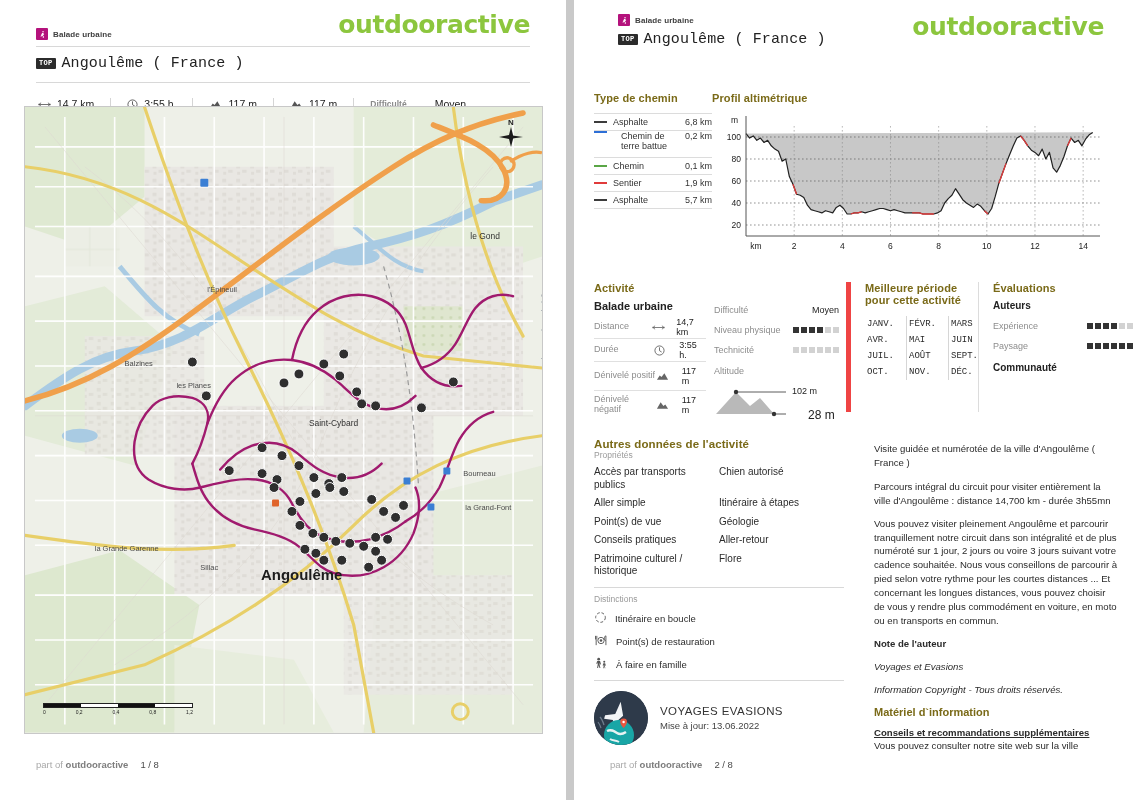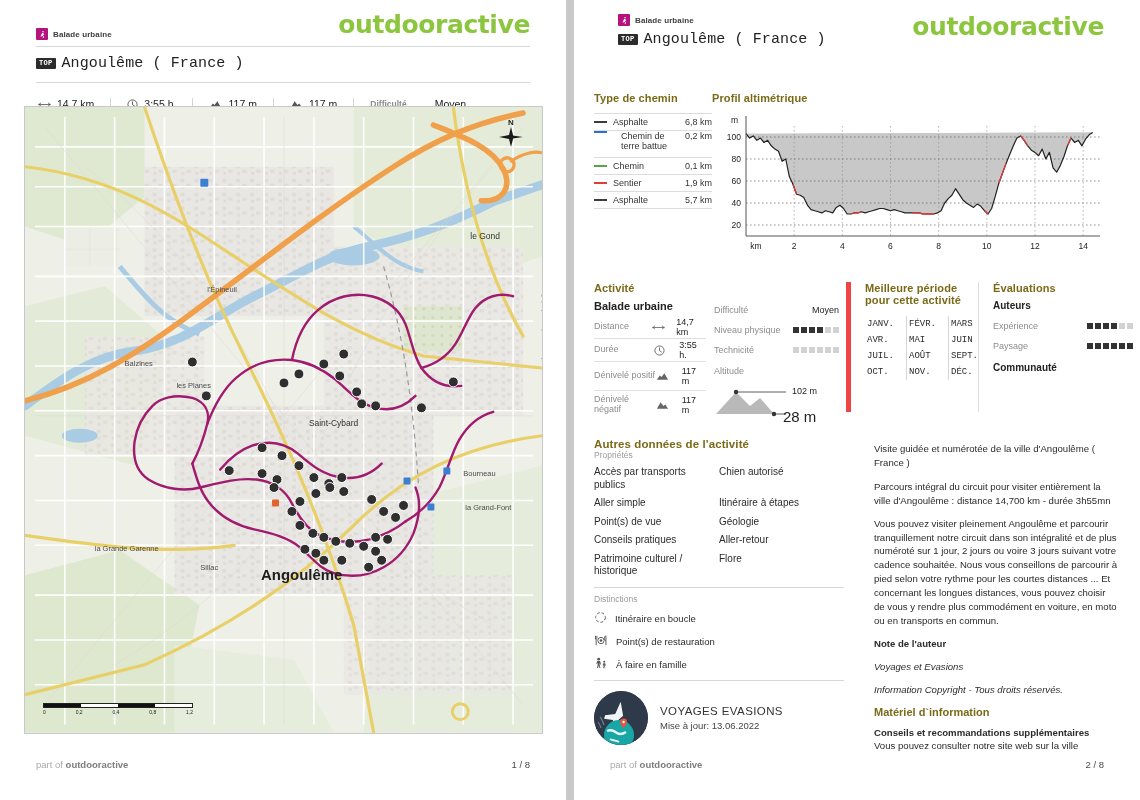--- a/index.html
+++ b/index.html
@@ -603,7 +603,7 @@
               <path d="M60 36 H 72" stroke="#333" stroke-width=".8"></path>
             </svg>
             <span style="position:absolute;left:78px;top:8px;font-size:9px;color:#222;">102 m</span>
-            <span style="position:absolute;left:69px;top:30px;font-size:15px;color:#222;">28 m</span>
+            <span style="position:absolute;left:94px;top:30px;font-size:12px;color:#222;">28 m</span>
           </div>
         </div>
       </div>

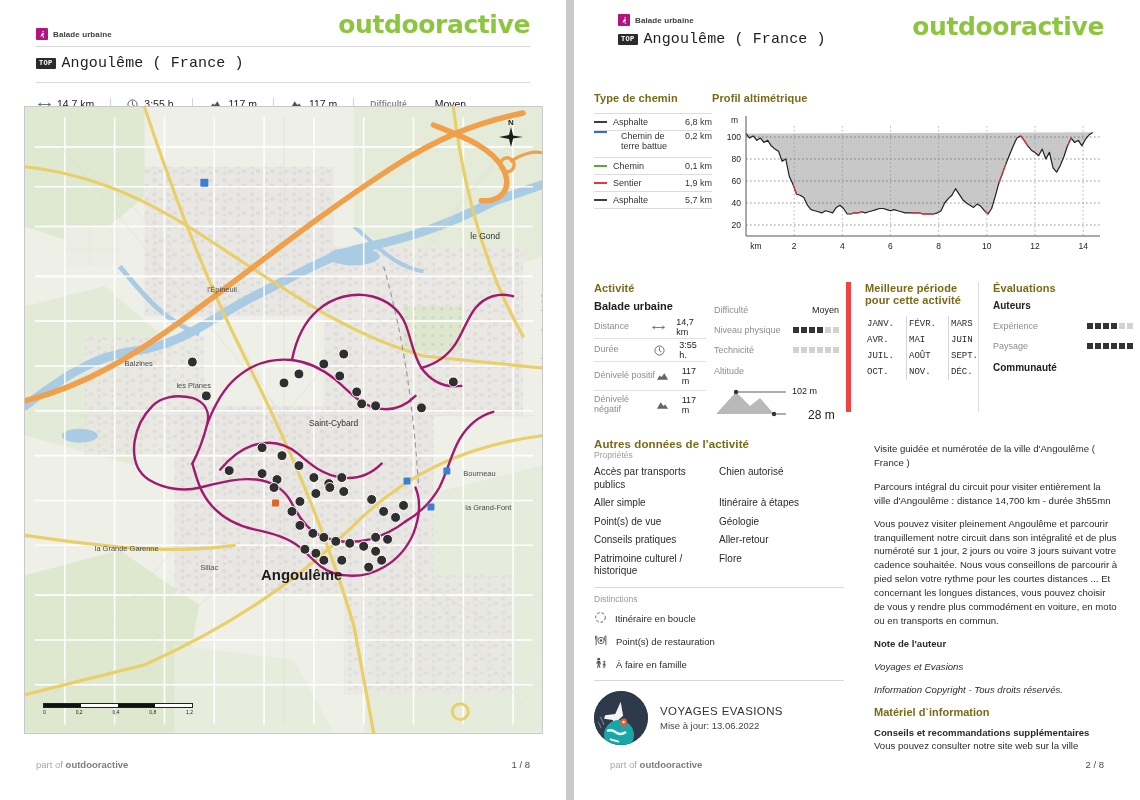--- a/index.html
+++ b/index.html
@@ -129,7 +129,7 @@
   .ital{font-style:italic;color:#3a3a3a;font-size:9.8px;margin:0 0 9px;}
   .mat-h{color:#7a6a18;font-size:11px;font-weight:bold;margin:4px 0 8px;}
   .mat p{margin:0;font-size:9.6px;line-height:1.45;color:#2b2b2b;}
-  .mat .b{font-weight:bold;}
+  .mat .b{font-weight:bold;text-decoration:underline;}
 </style>
 </head>
 <body>

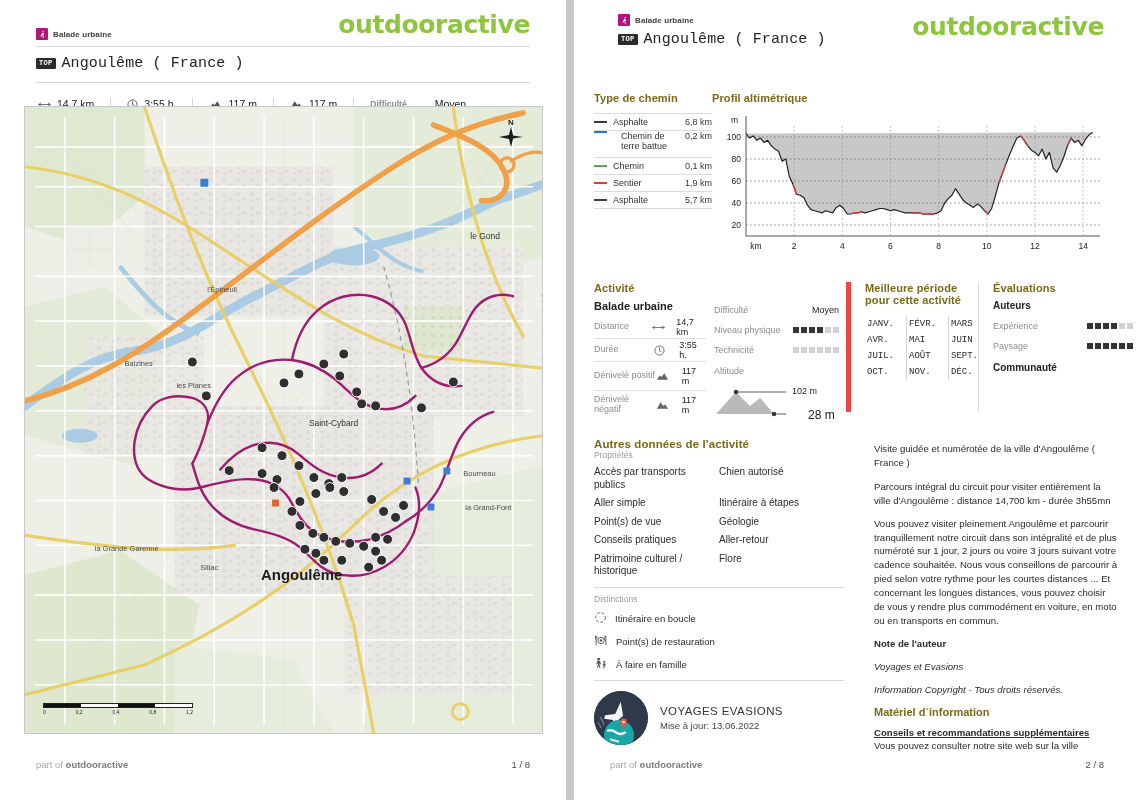--- a/index.html
+++ b/index.html
@@ -66,7 +66,7 @@
   .scalebar .bar i:nth-child(even){background:#fff;}
   .scalebar .ticks{display:flex;justify-content:space-between;font-size:5px;color:#222;margin-top:1px;}
   .compass{position:absolute;right:16px;top:10px;width:30px;height:34px;}
-  .foot{position:absolute;left:36px;bottom:30px;width:494px;display:flex;justify-content:space-between;align-items:baseline;}
+  .foot{position:absolute;left:36px;bottom:30px;width:494px;display:flex;align-items:baseline;gap:12px;}
   .foot-l{font-size:9.5px;color:#a9a9a9;}
   .foot-l b{color:#7d7d7d;}
   .foot-r{font-size:9.5px;color:#4a4a4a;}

